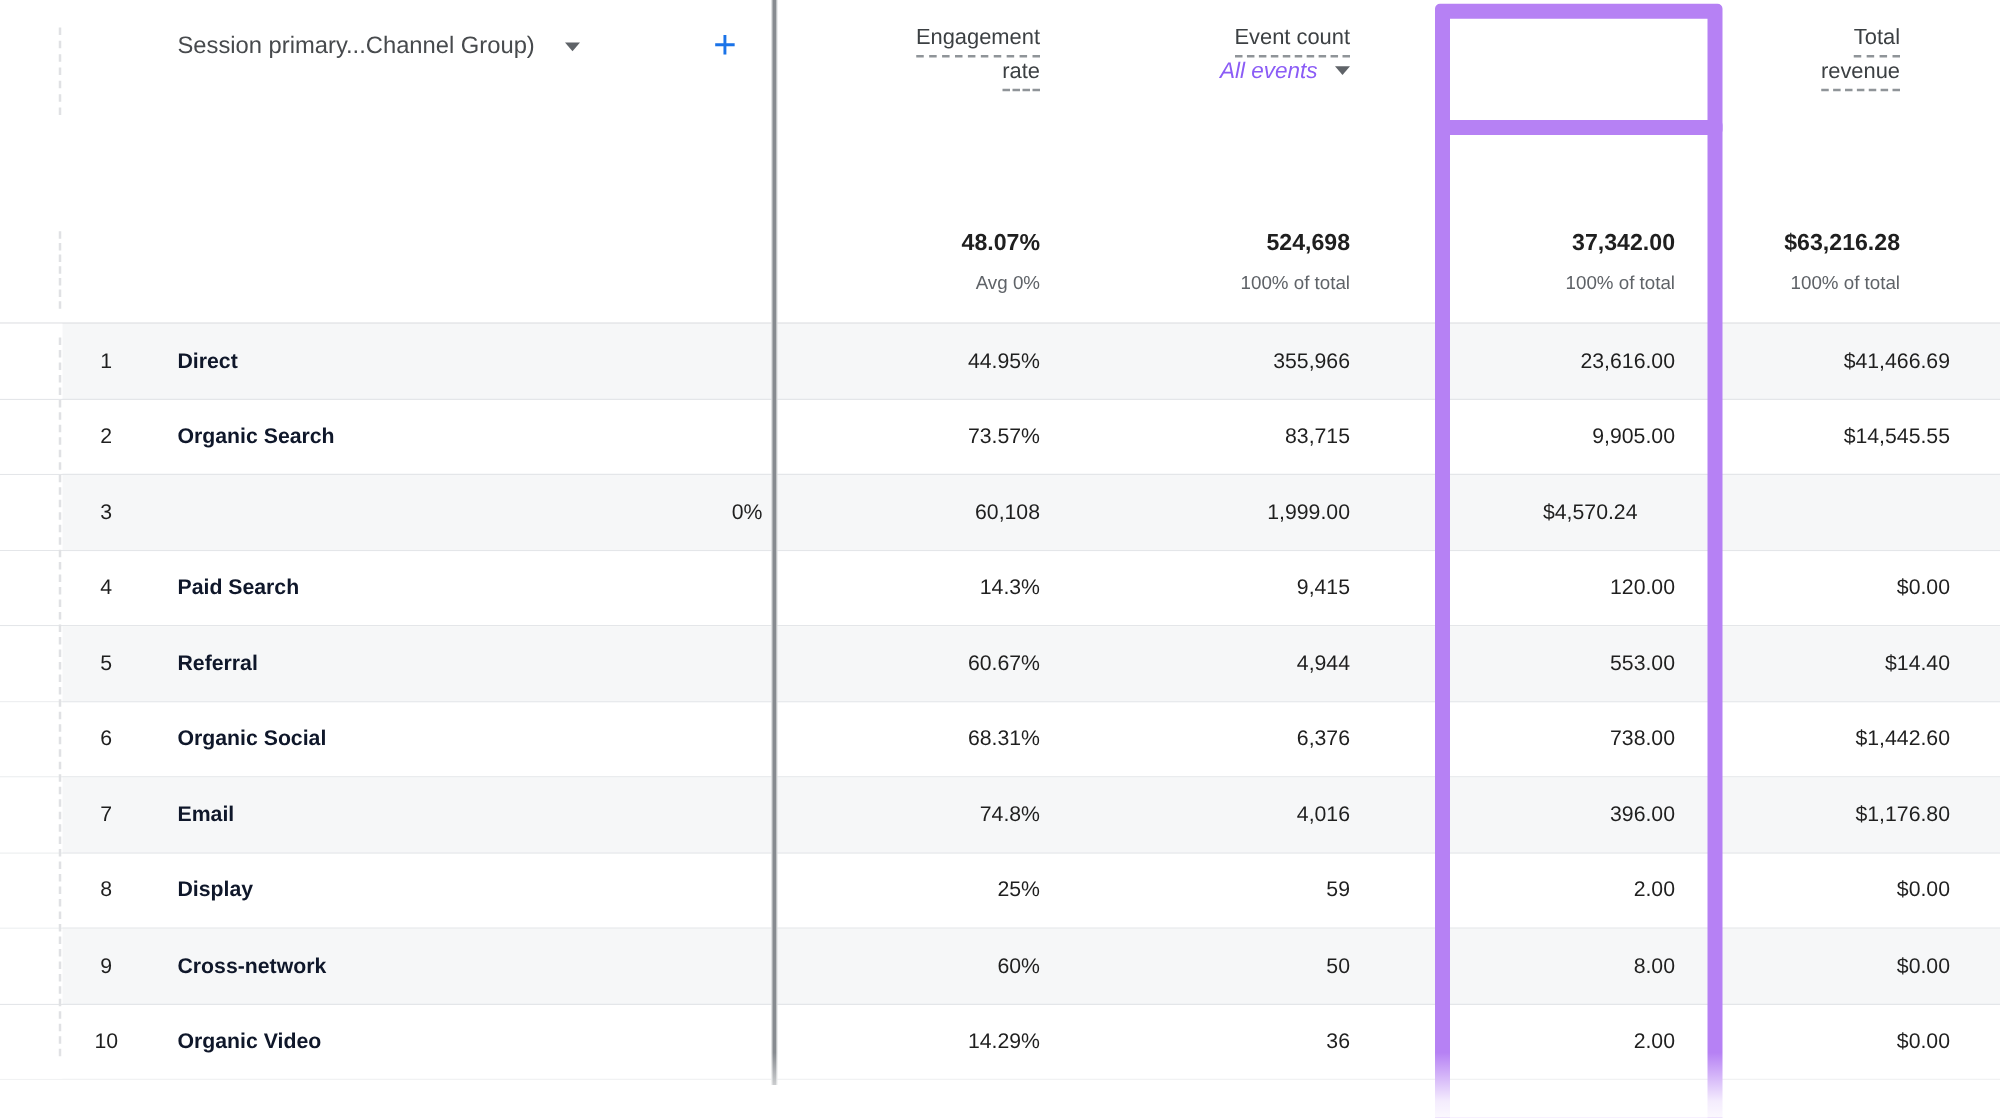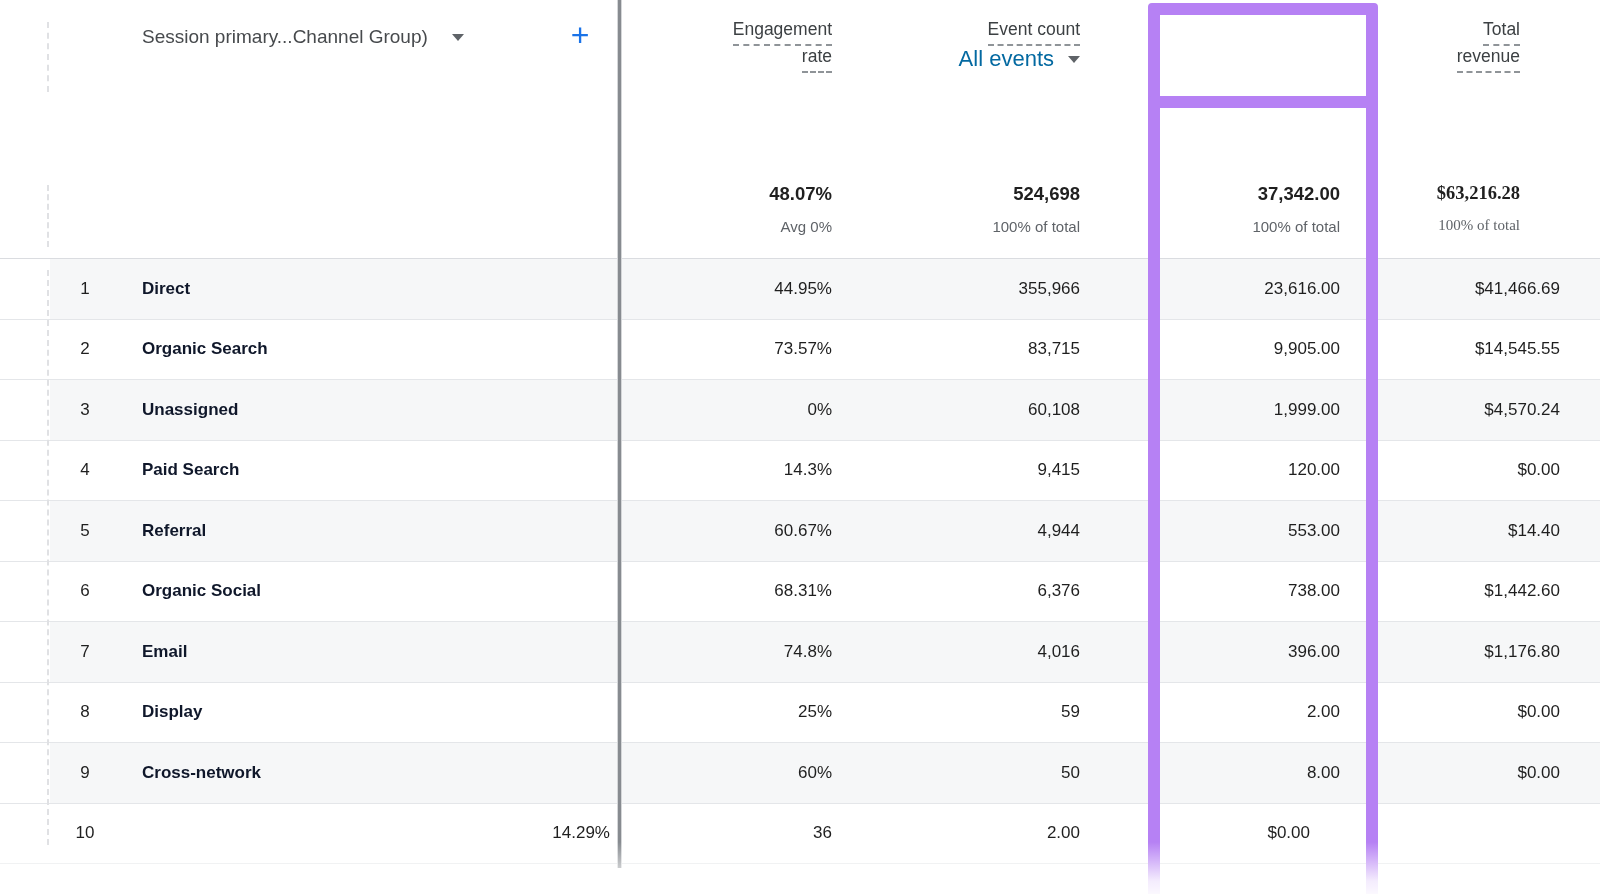--- a/index.html
+++ b/index.html
@@ -37,7 +37,7 @@
                padding-bottom:4px; border-bottom:2px dashed #8f9498;
                display:inline-block; cursor:pointer; }
   .mh .filterline { display:flex; align-items:center; gap:14px; cursor:pointer; }
-  .mh .filterline .flabel { font-size:22px; color:#0369a1; }
+  .mh .filterline .flabel { font-size:18px; color:#8b5cf6;font-style:italic; }
 
   
   .sum { position:absolute; top:183px; display:flex; flex-direction:column;

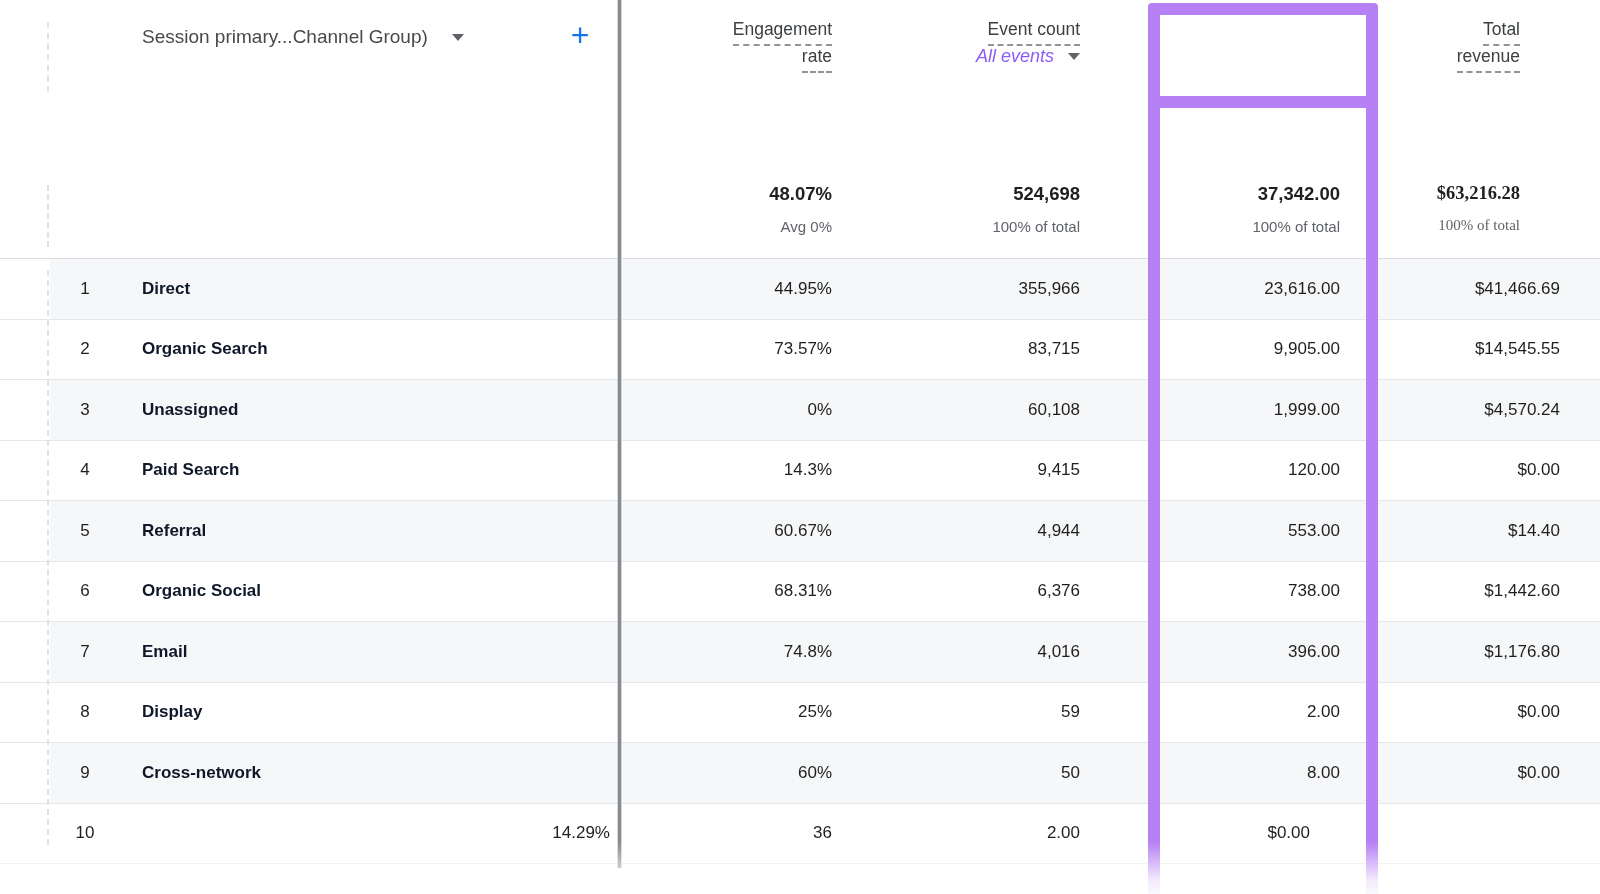--- a/index.html
+++ b/index.html
@@ -45,7 +45,7 @@
   .sum-eng  { right:768px;align-items:flex-end; }
   .sum-event{ right:520px; }
   .sum-key  { right:260px; }
-  .sum-rev  { right:80px;font-family:Liberation Serif, serif; }
+  .sum-rev  { right:80px; }
   .sum .sval { font-size:18.5px; font-weight:600; color:#1f1f1f; }
   .sum .ssub { font-size:15px; color:#5f6368; }
 

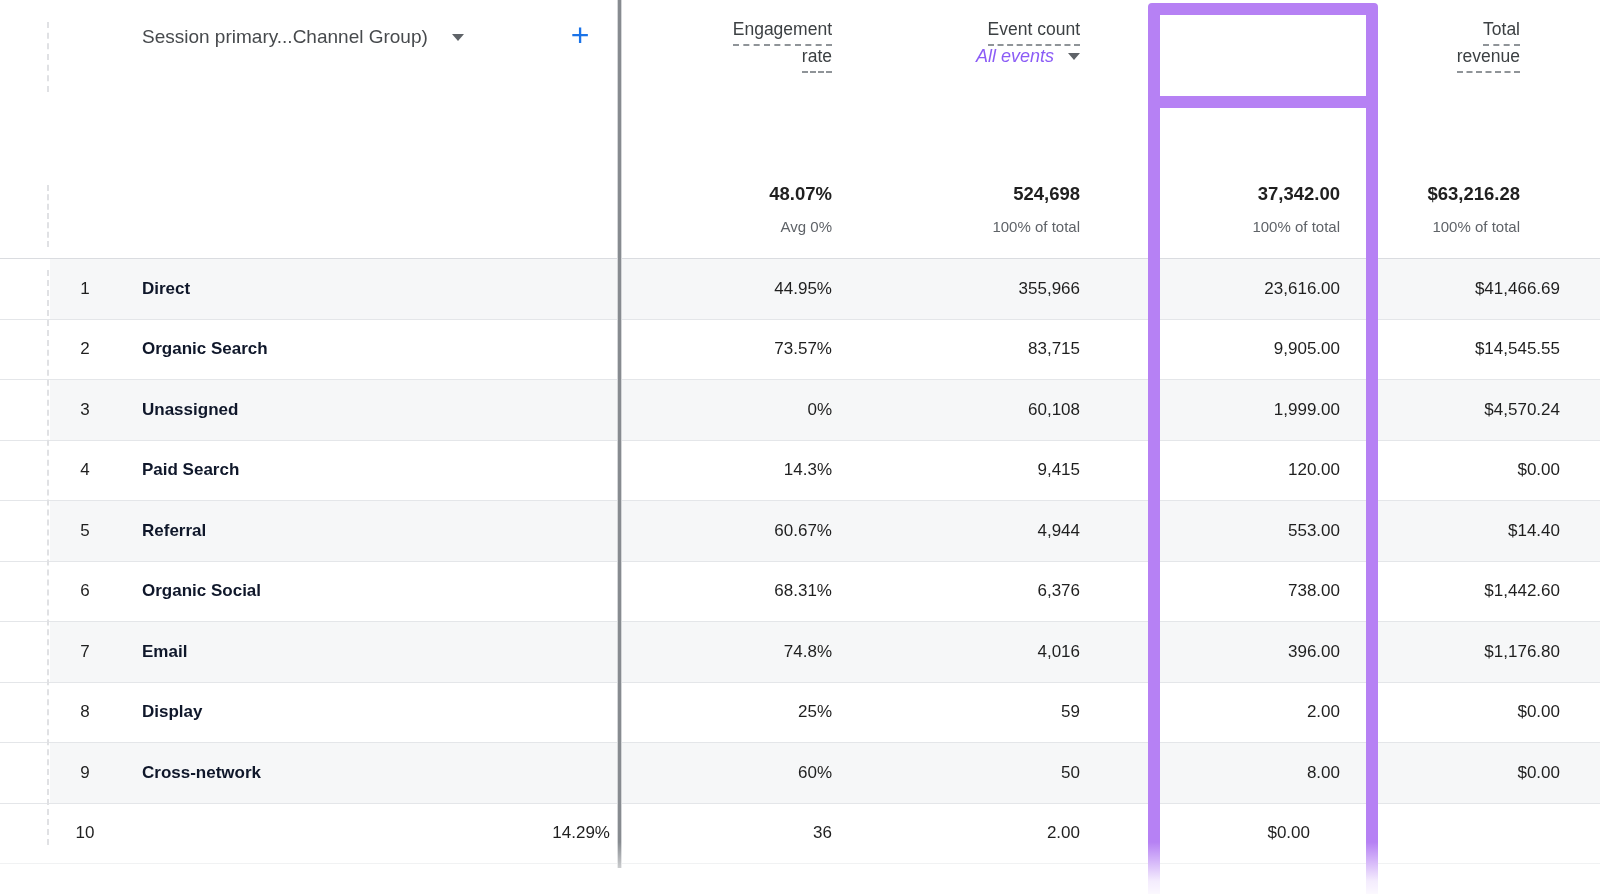--- a/index.html
+++ b/index.html
@@ -170,7 +170,6 @@
     <div class="row alt">
       <div class="c-gutter"></div>
       <div class="c-num">3</div>
-      <div class="c-channel">Unassigned</div>
       <div class="c-metric">0%</div>
       <div class="c-metric">60,108</div>
       <div class="c-metric">1,999.00</div>

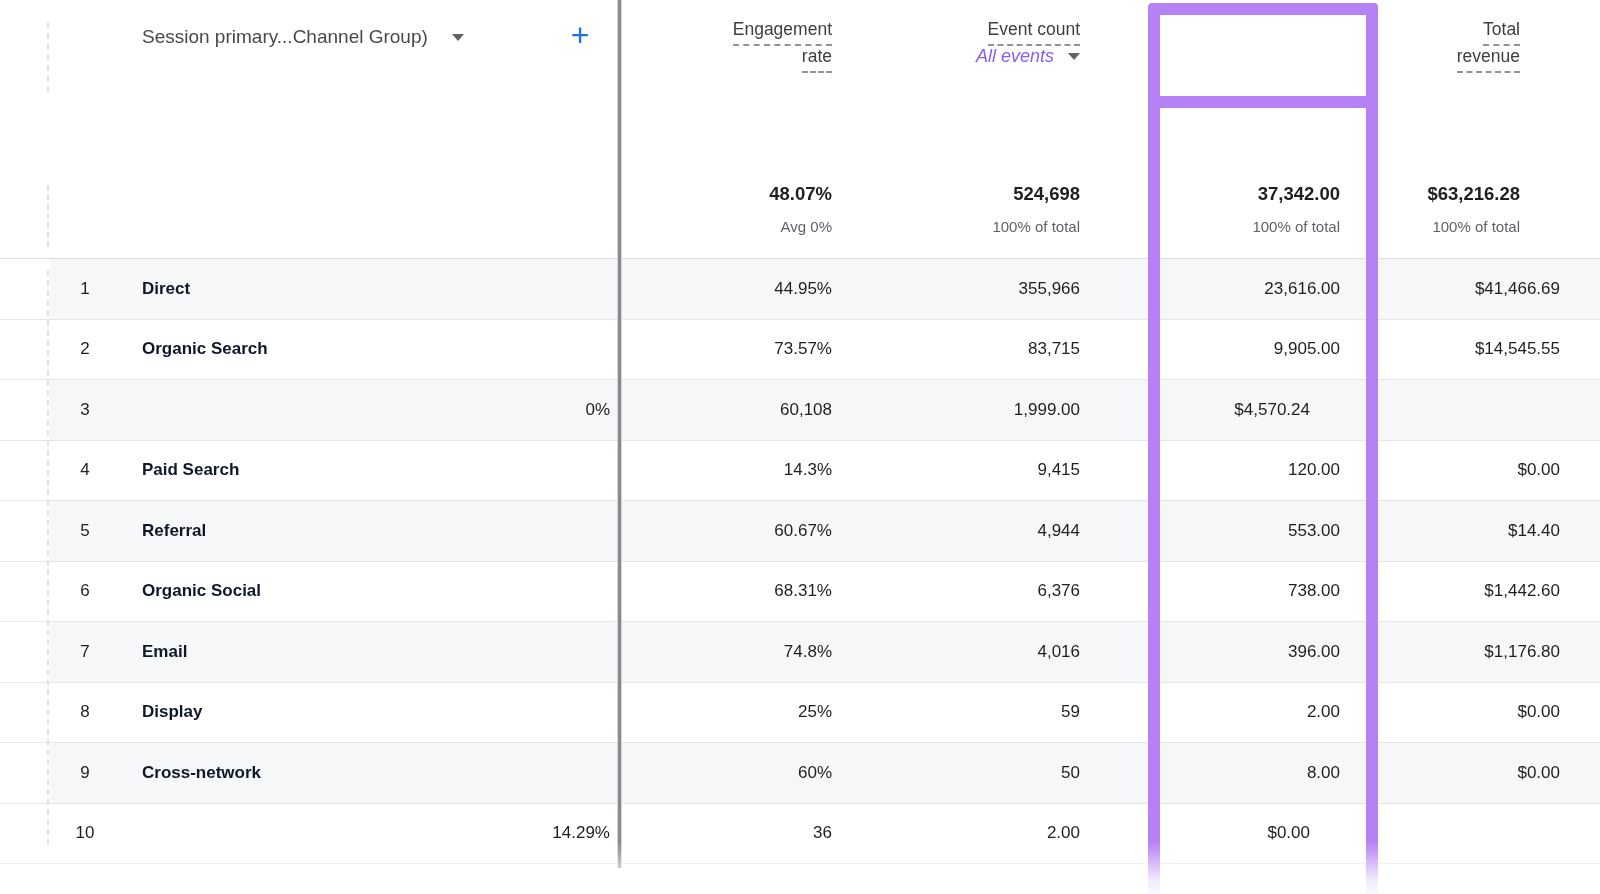--- a/index.html
+++ b/index.html
@@ -239,6 +239,7 @@
     <div class="row">
       <div class="c-gutter"></div>
       <div class="c-num">10</div>
+      <div class="c-channel">Organic Video</div>
       <div class="c-metric">14.29%</div>
       <div class="c-metric">36</div>
       <div class="c-metric">2.00</div>

